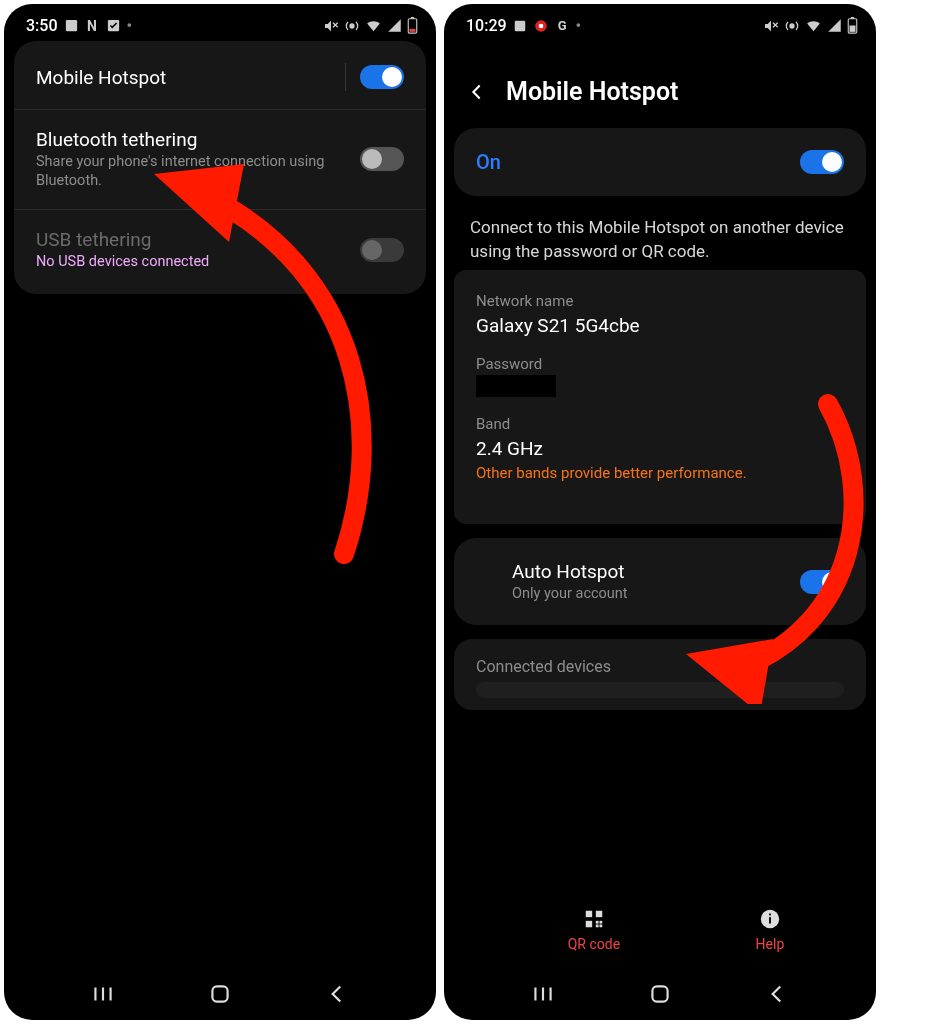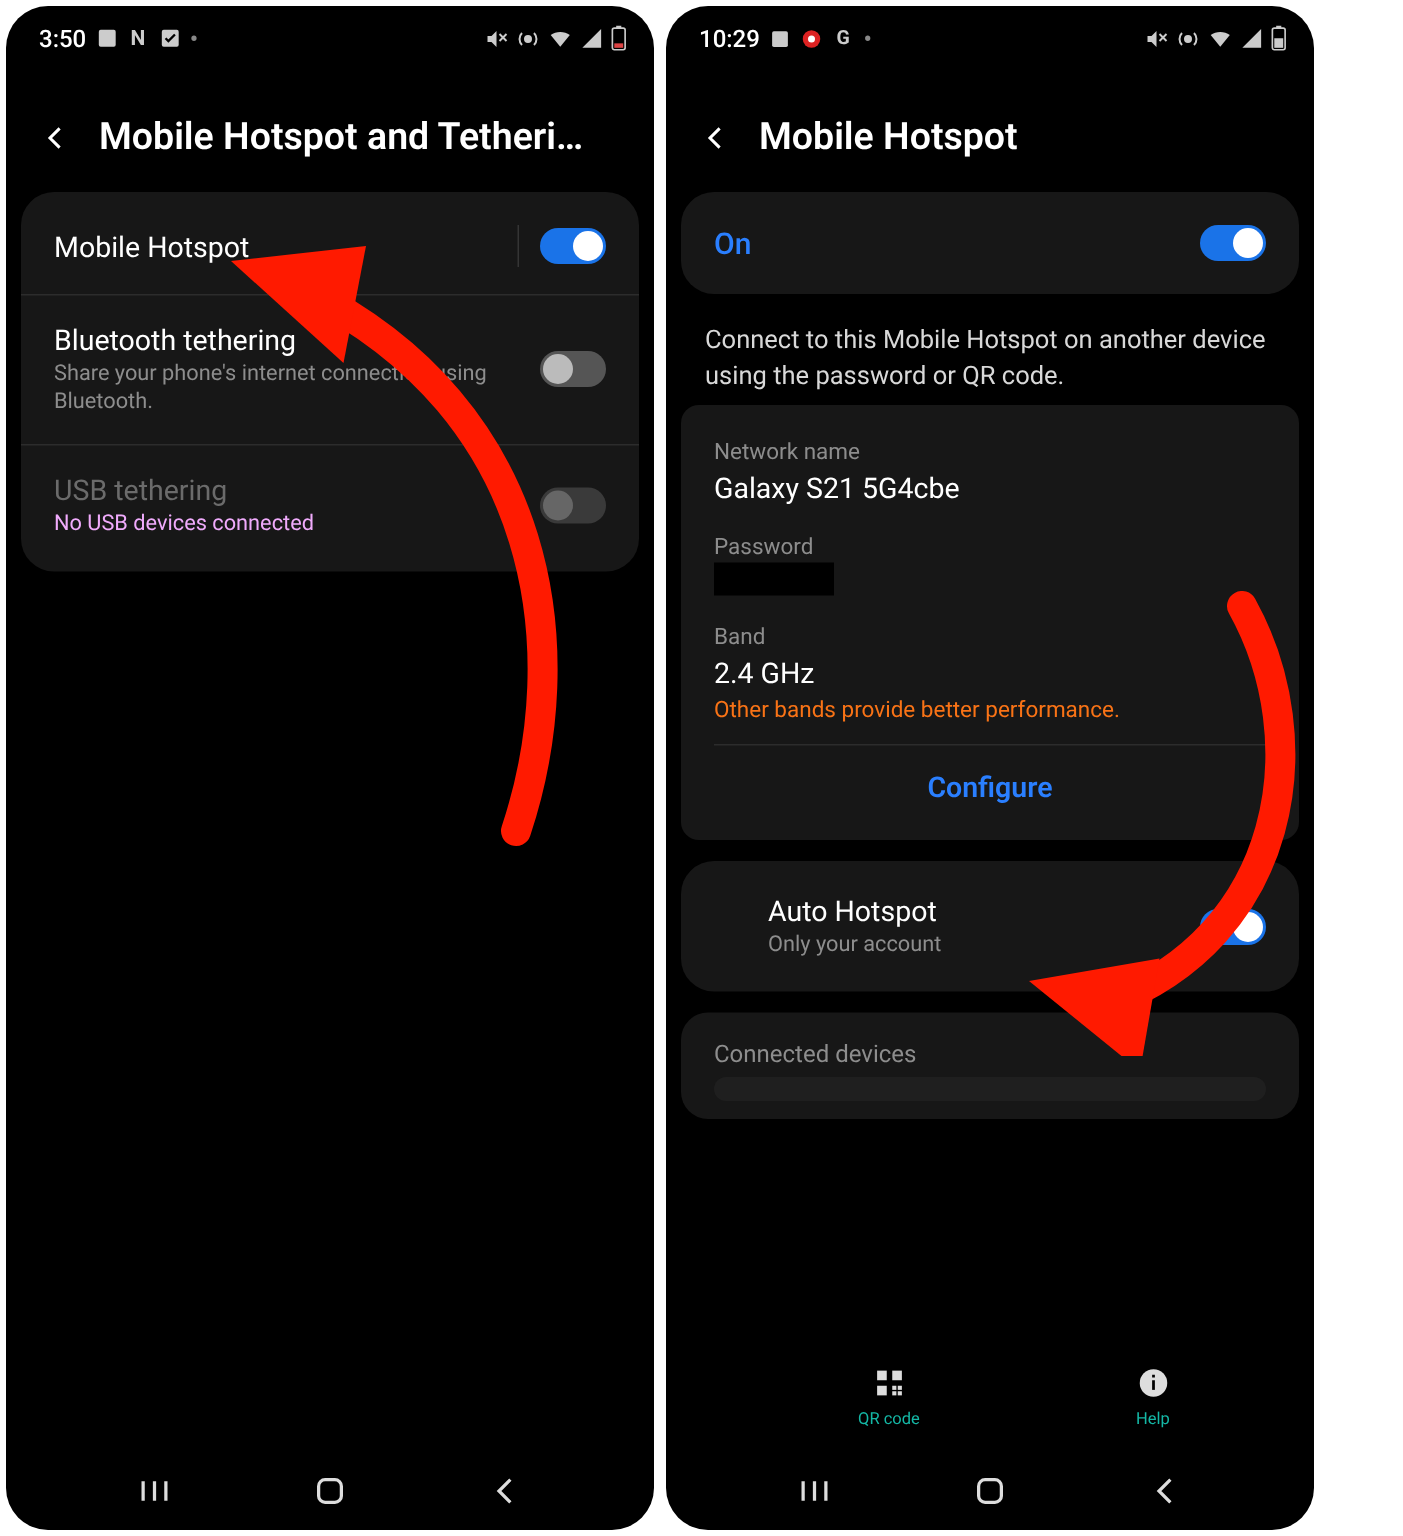--- a/index.html
+++ b/index.html
@@ -151,12 +151,6 @@
     </div>
   </div>
 
-  <div class="header">
-    <svg class="back-chev" viewBox="0 0 24 24" fill="none" stroke="#fff" stroke-width="2.2">
-        <path d="M15 5l-7 7 7 7"></path>
-      </svg>
-    <div class="header-title">Mobile Hotspot and Tetheri…</div>
-  </div>
 
   <div class="card">
     <div class="row">

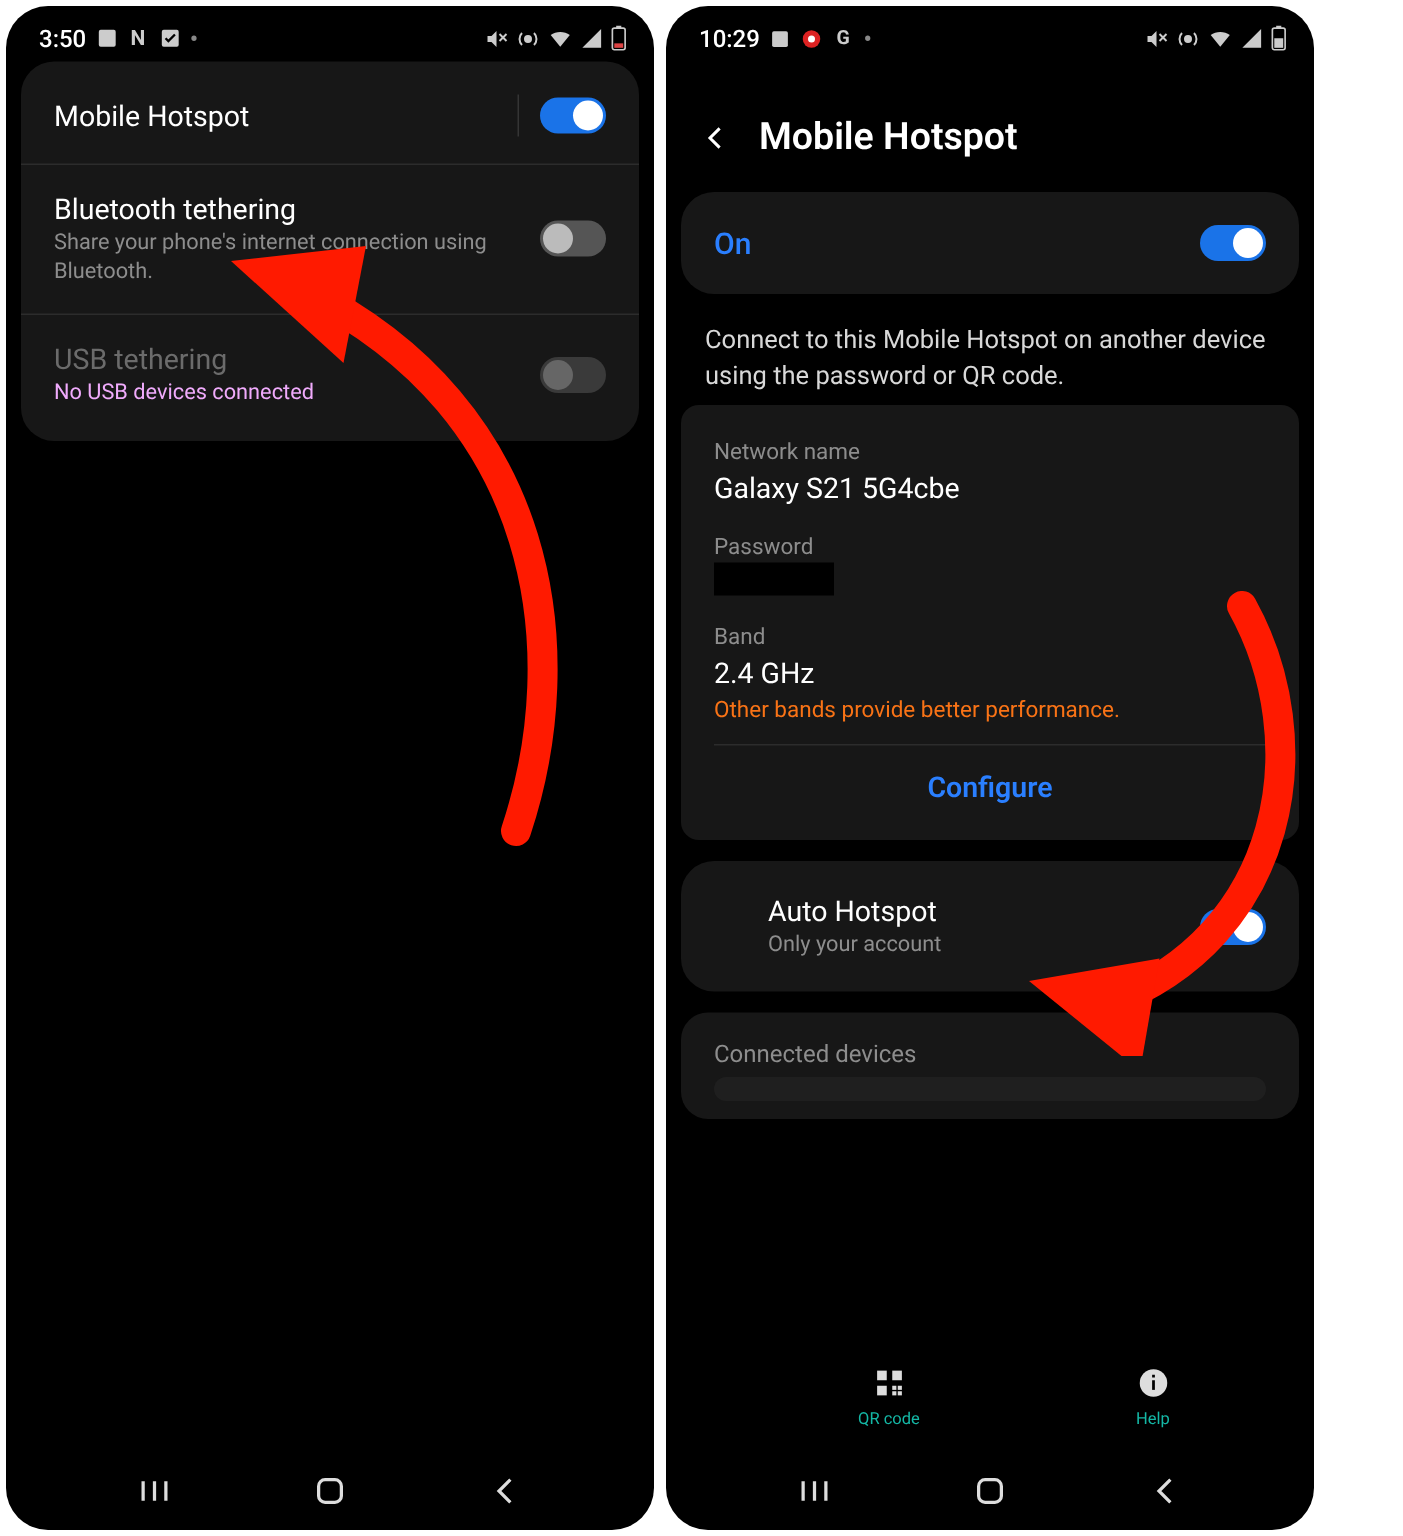--- a/index.html
+++ b/index.html
@@ -82,7 +82,7 @@
   .sep { width: 1px; height: 28px; background: #353535; margin-right: 14px;}
   .on-label { color: #2a7fff; font-size: 20px; font-weight: 500;}
   .body-text { color: #d8d8d8; font-size: 17px; line-height: 1.4; padding: 6px 26px 6px 26px;}
-  .info-card { background:#171717; margin:0 10px 14px 10px; border-radius:12px; padding: 22px 22px 16px 22px;}
+  .info-card { background:#171717; margin:0 10px 14px 10px; border-radius:12px; padding: 22px 22px 28px 22px;}
   .info-label { color:#8d8d8d; font-size:15px; margin-bottom:4px;}
   .info-value { color:#fff; font-size:19px; margin-bottom:18px;}
   .info-note { color:#f97316; font-size:15px; margin-top:-14px; margin-bottom:14px;}

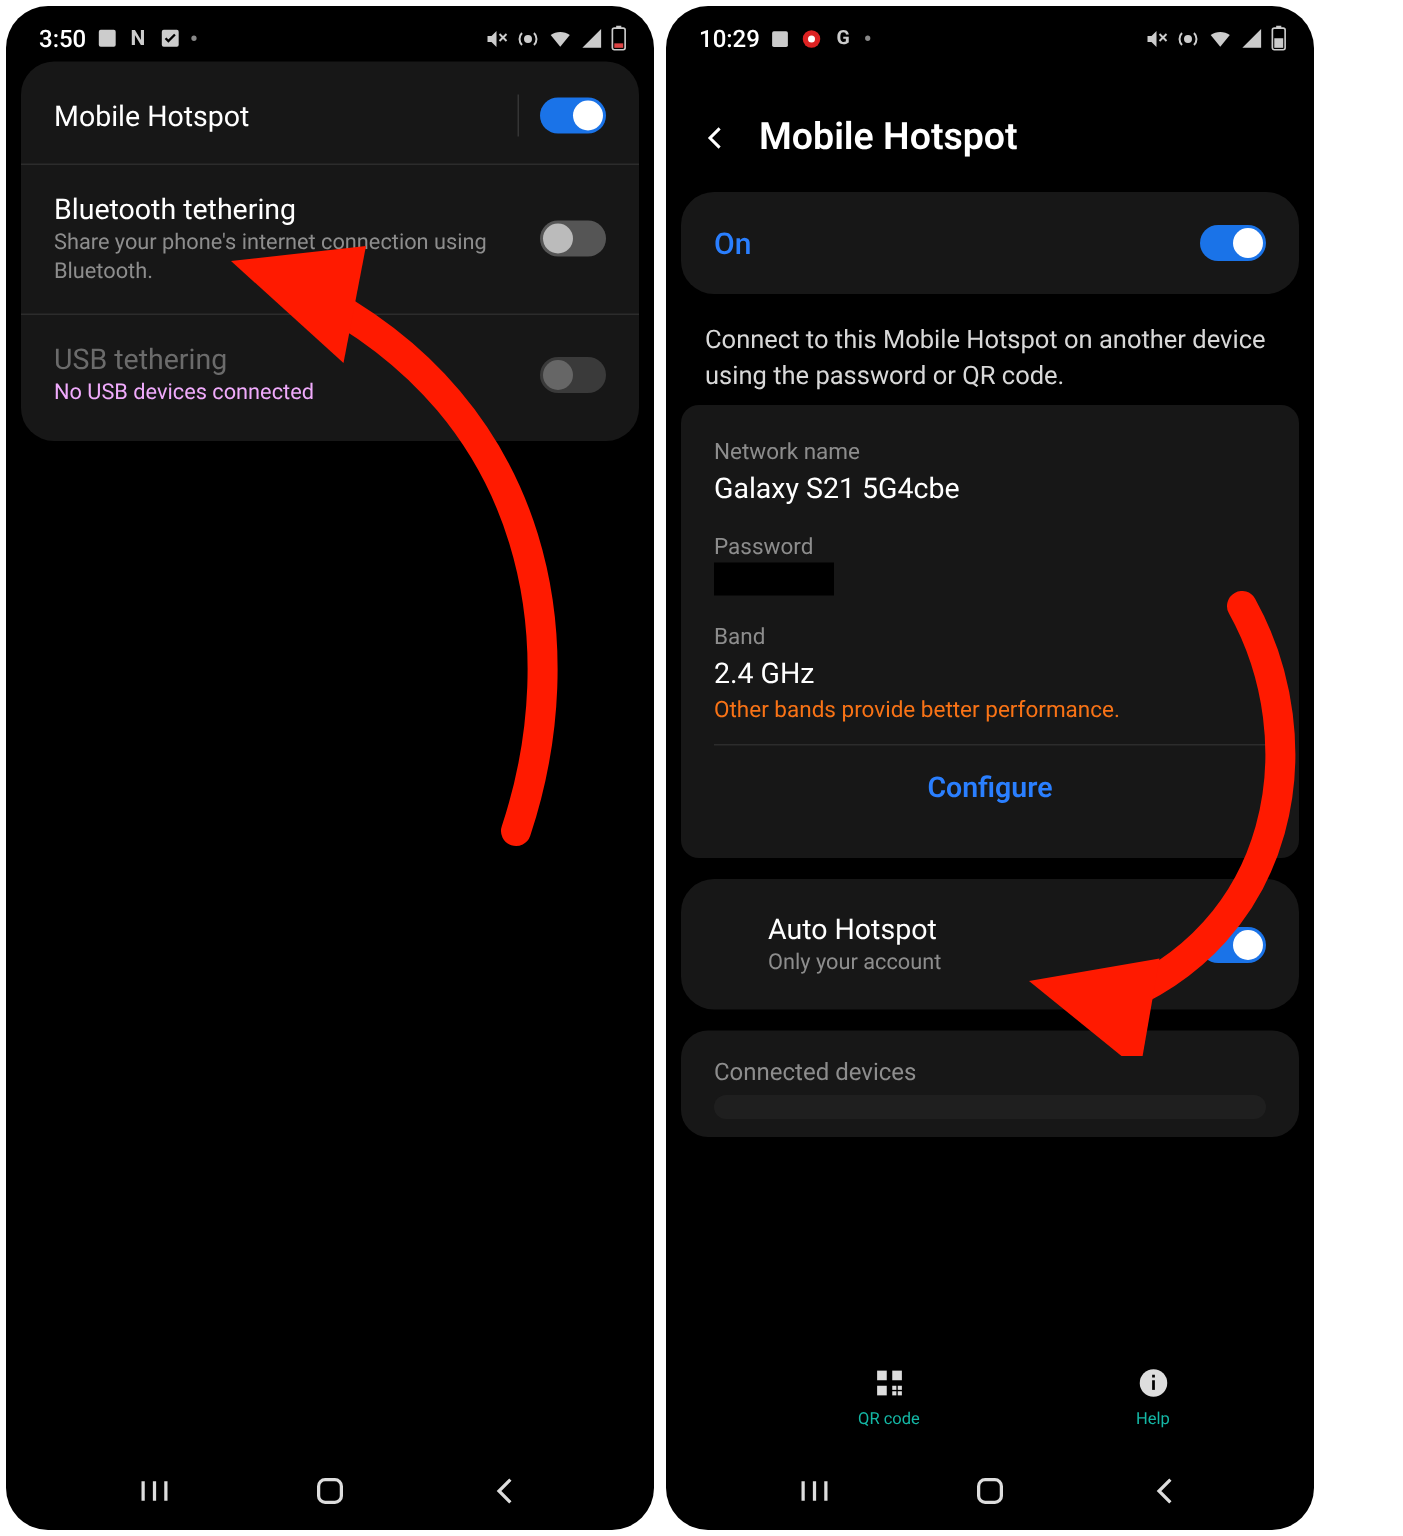--- a/index.html
+++ b/index.html
@@ -266,7 +266,6 @@
     <div class="info-value">2.4 GHz</div>
     <div class="info-note">Other bands provide better performance.</div>
 
-    <div class="configure">Configure</div>
   </div>
 
   <div class="card">

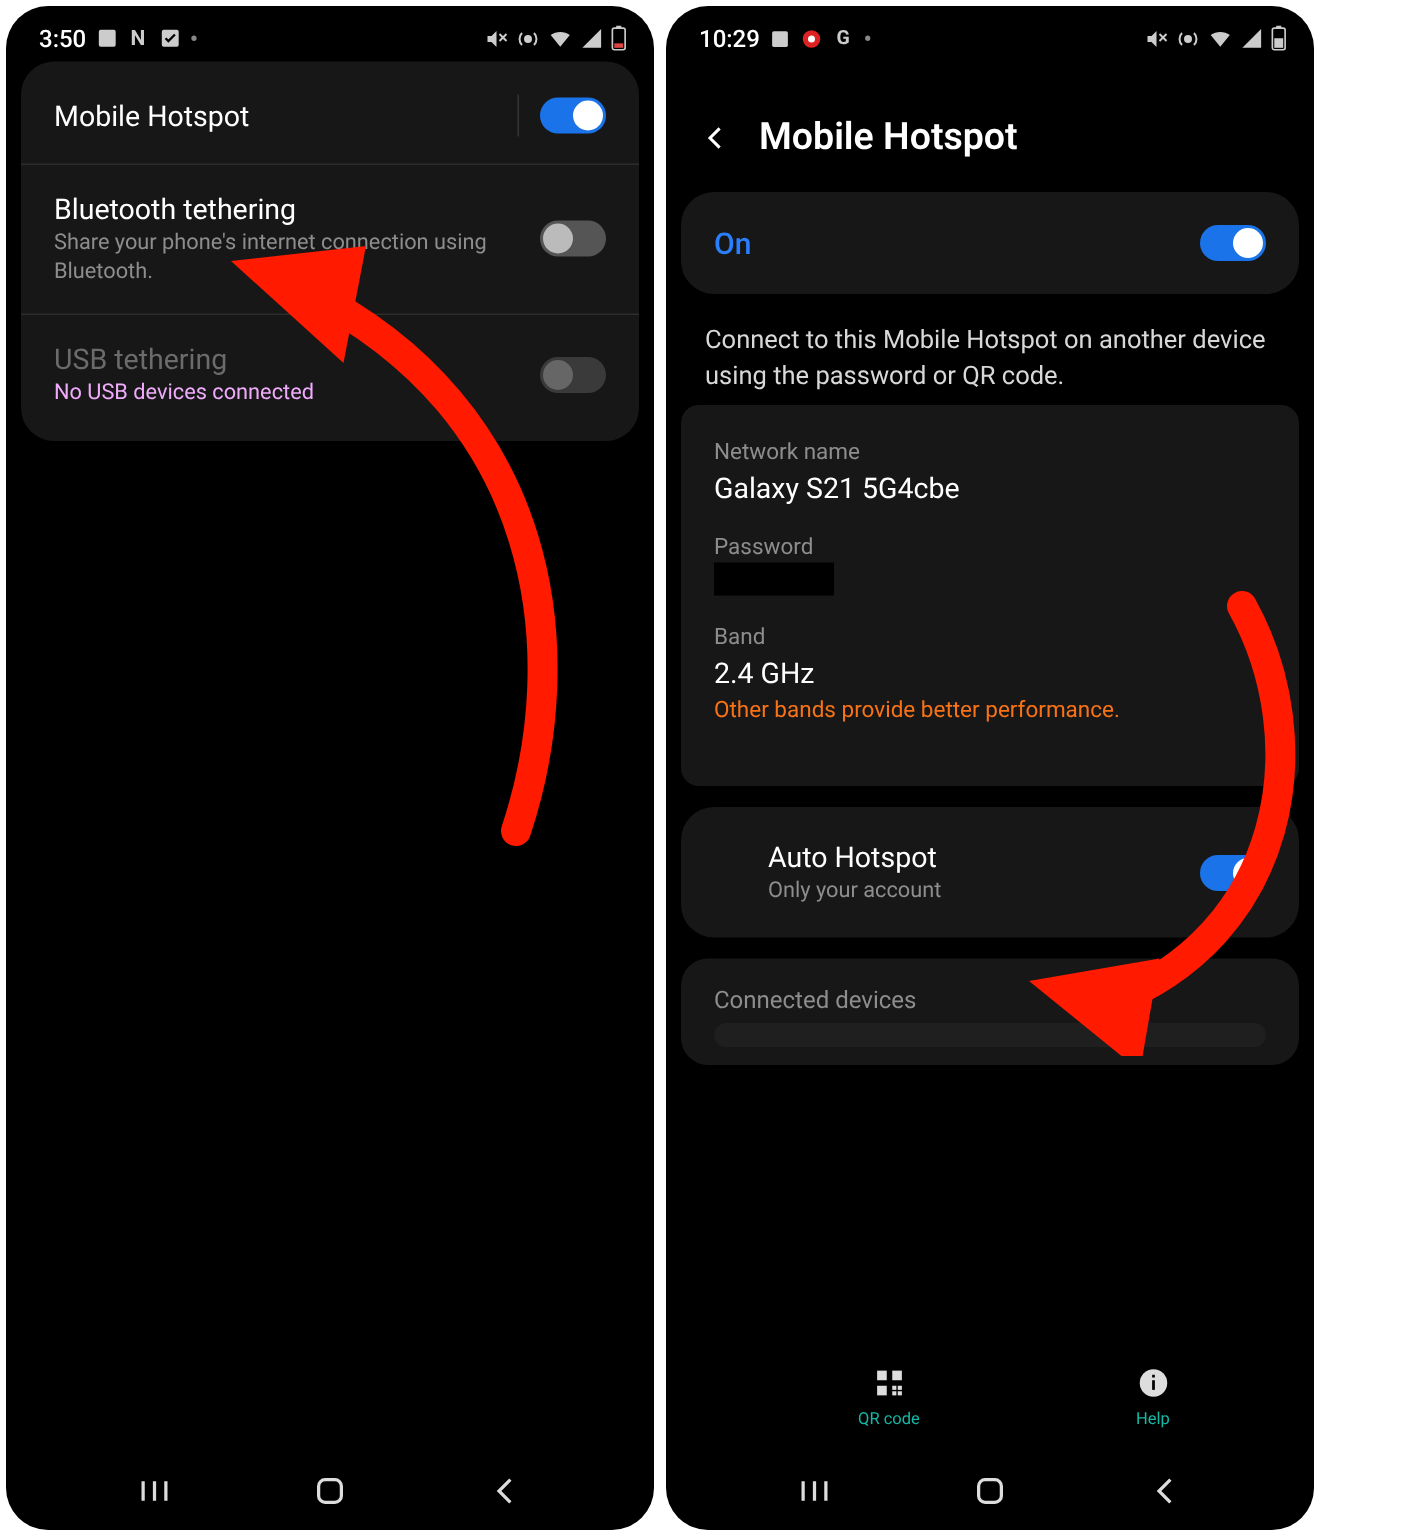--- a/index.html
+++ b/index.html
@@ -94,7 +94,7 @@
     display:flex; justify-content:space-around; padding:10px 40px;
     background:#000;
   }
-  .action { display:flex; flex-direction:column; align-items:center; gap:6px; color:#14b8a6; font-size:11px;margin-left:32px;}
+  .action { display:flex; flex-direction:column; align-items:center; gap:6px; color:#ef4444; font-size:14px;margin-left:32px;}
   .action-icon { width:22px; height:22px; }
   .navbar {
     position:absolute; bottom:0; left:0; right:0; height:52px;

